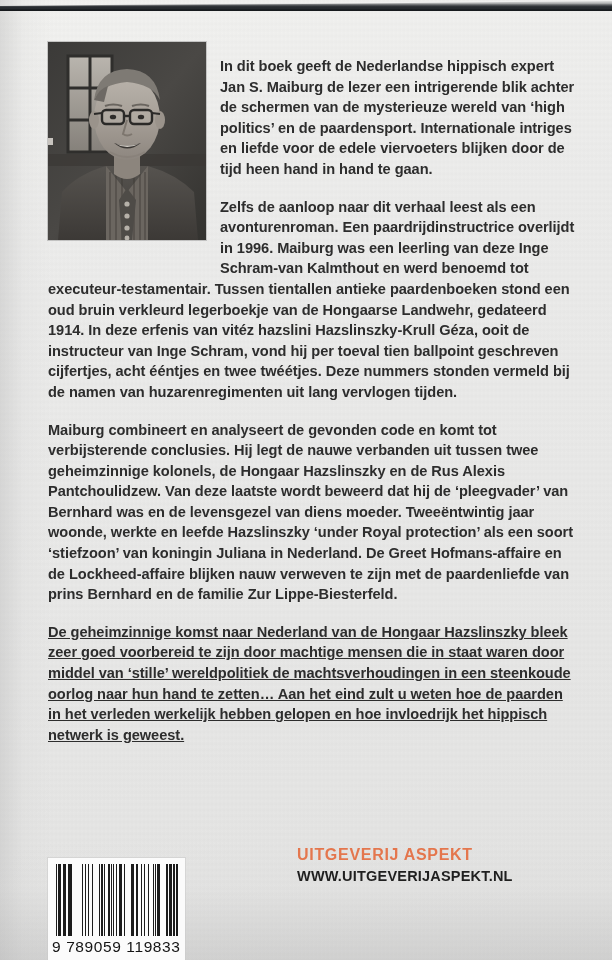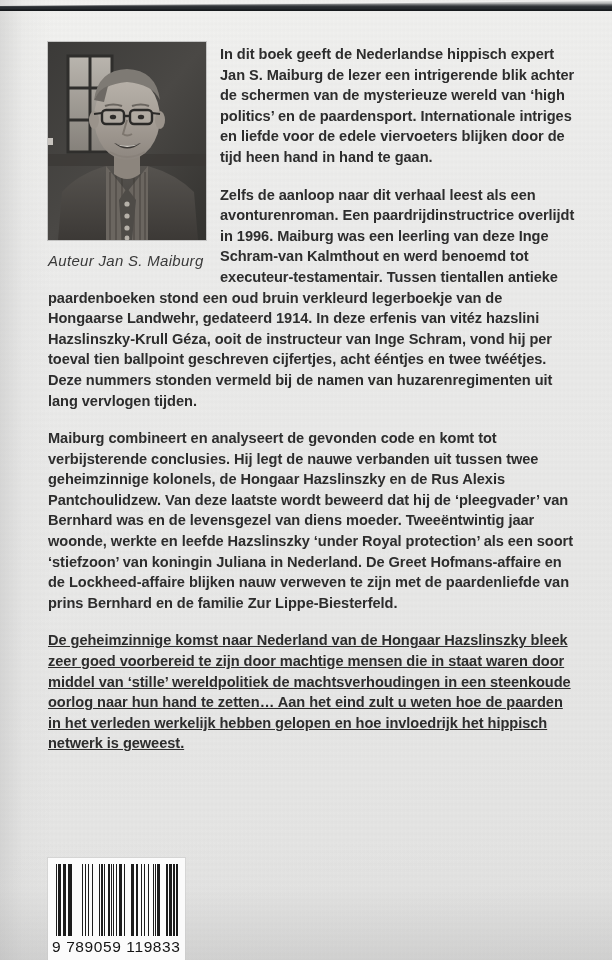--- a/index.html
+++ b/index.html
@@ -105,7 +105,7 @@
     shape-margin: 6px;
   }
   .blurb p {
-    margin: 0 0 17px 0;
+    margin: 12px 0 17px 0;
   }
   .blurb p:last-child { margin-bottom: 0; text-decoration: underline; }
 

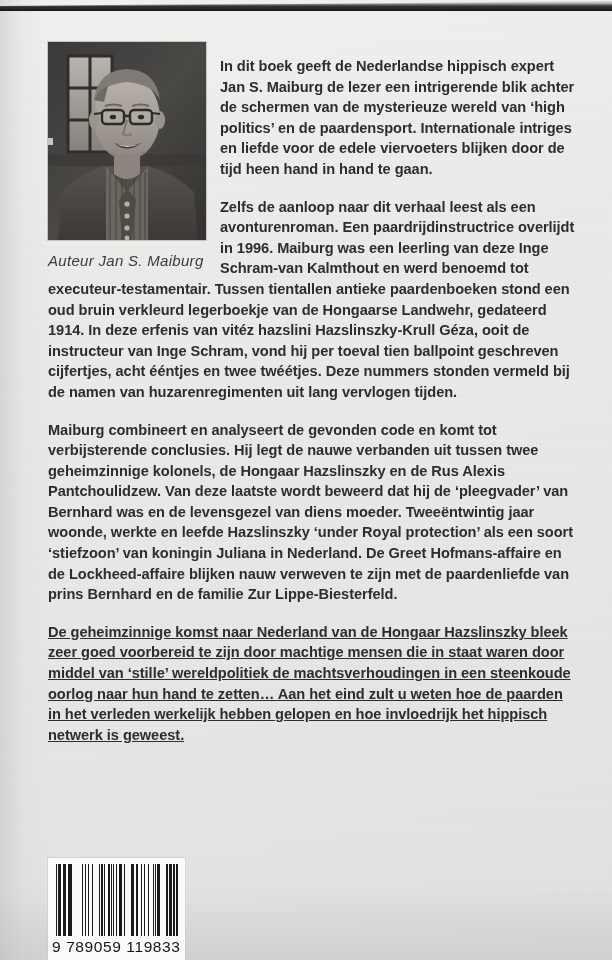--- a/index.html
+++ b/index.html
@@ -268,7 +268,6 @@
     </svg>
   </div>
 
-  <div class="photo-caption">Auteur Jan S. Maiburg</div>
 
   <div class="blurb">
     <div class="float-photo"></div>

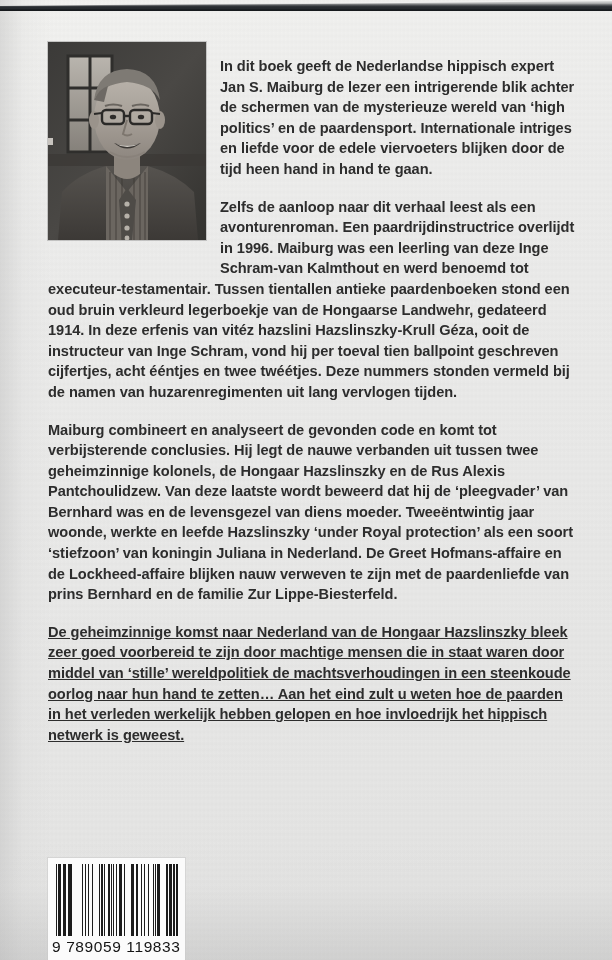--- a/index.html
+++ b/index.html
@@ -340,6 +340,10 @@
     <div class="barcode-digits">9  789059  119833</div>
   </div>
 
+  <div class="publisher">
+    <div class="publisher-name">UITGEVERIJ ASPEKT</div>
+    <div class="publisher-url">WWW.UITGEVERIJASPEKT.NL</div>
+  </div>
 
 </div>
 

